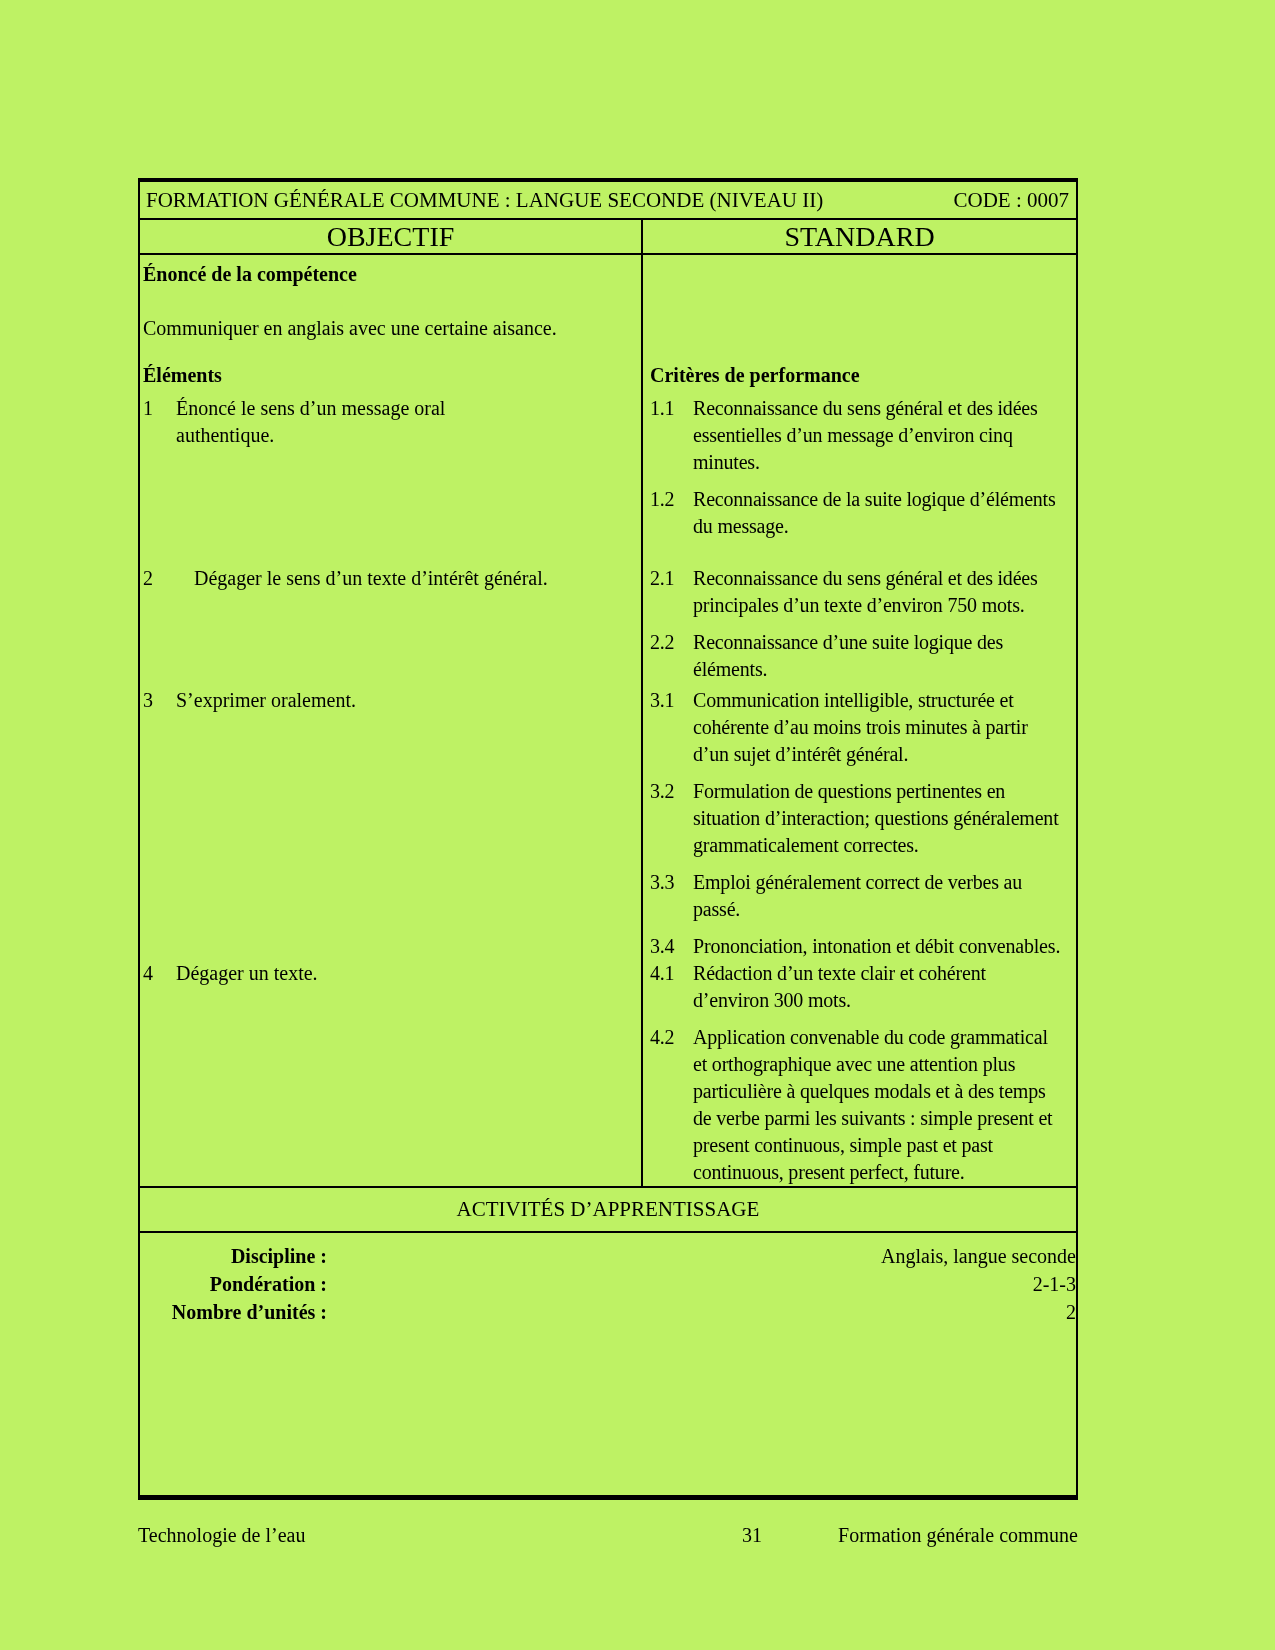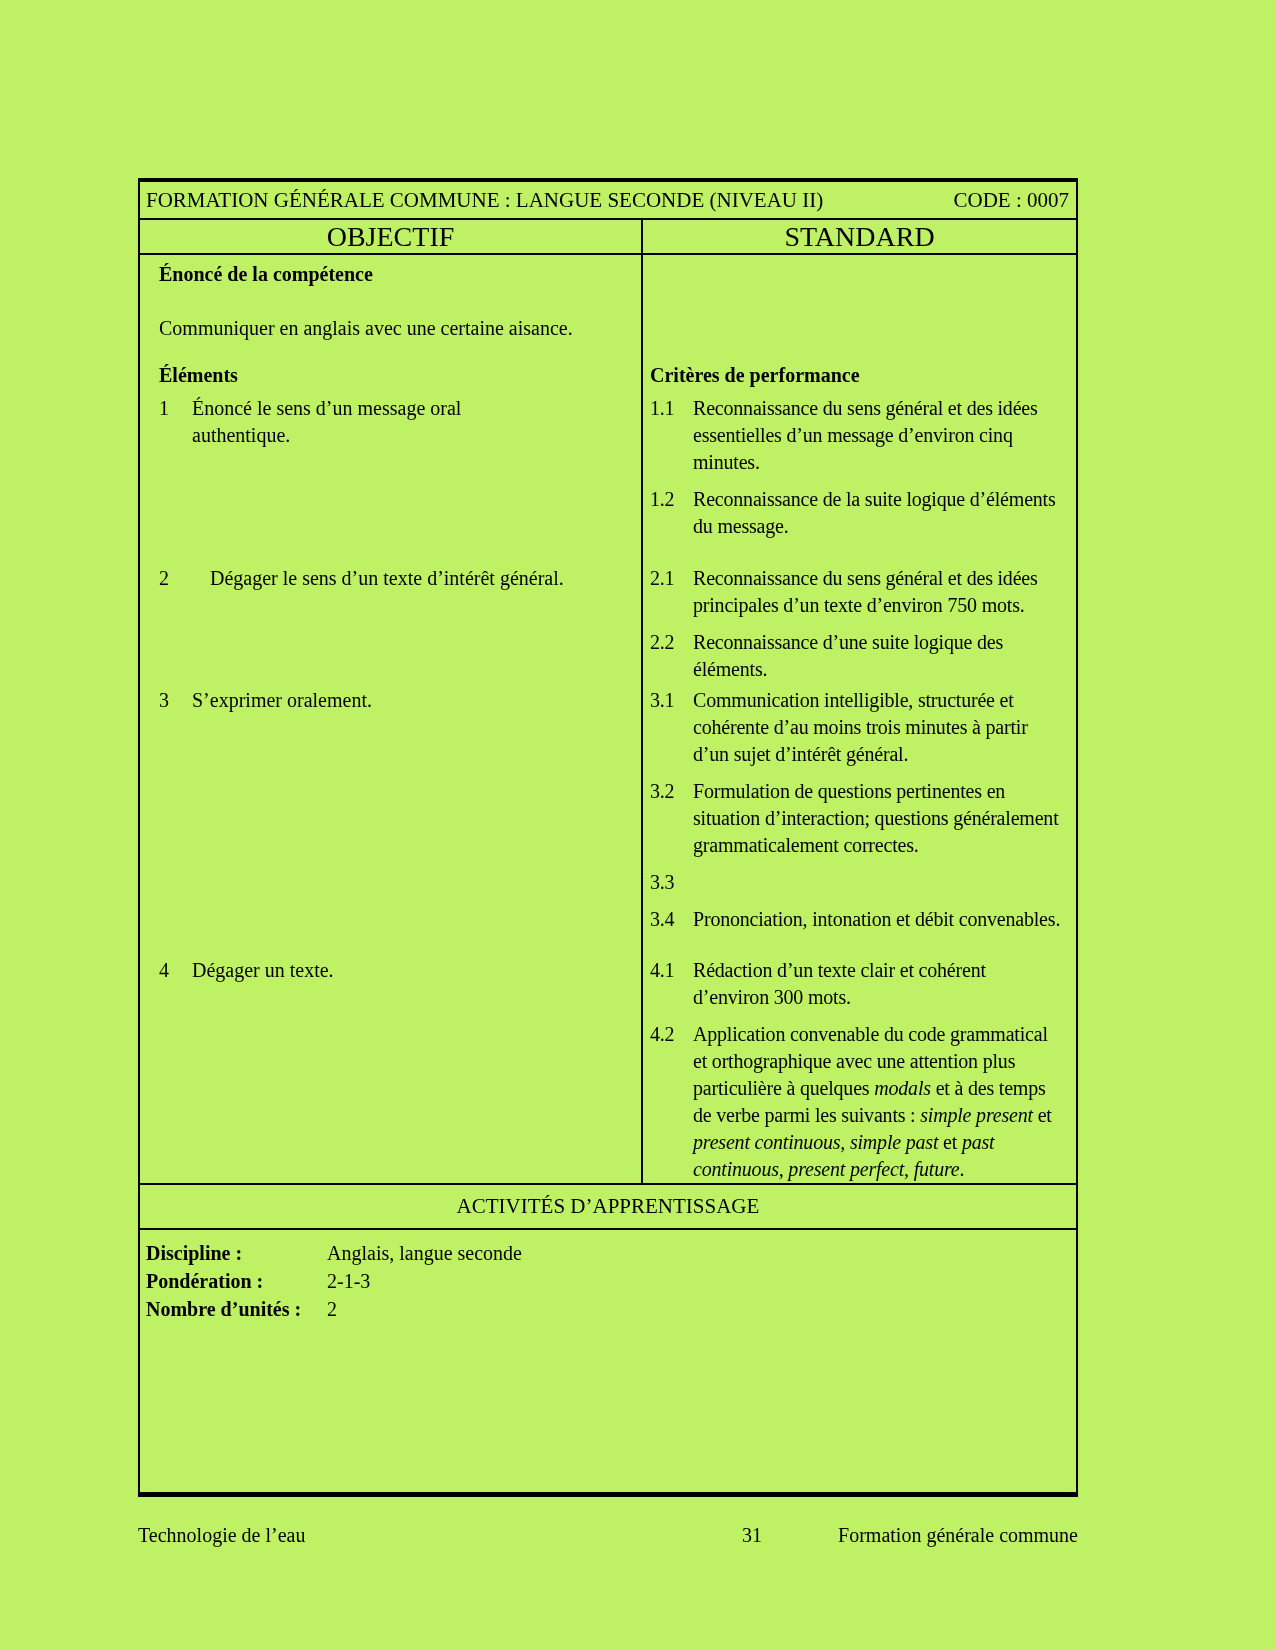--- a/index.html
+++ b/index.html
@@ -40,7 +40,7 @@
   .row-colheads > .rcell { border-left: 2px solid #000; }
   .tbody { font-size: 20px; line-height: 27px; }
   .brow { display: grid; grid-template-columns: 501px 1fr; }
-  .brow > .lcell { padding-left: 19px; padding-right: 10px; }
+  .brow > .lcell { padding-left: 3px; padding-right: 10px; }
   .brow > .rcell { border-left: 2px solid #000; padding-left: 7px; padding-right: 4px; }
   .r0 { min-height: 107px; }
   .r0 .lcell { padding-top: 6px; }

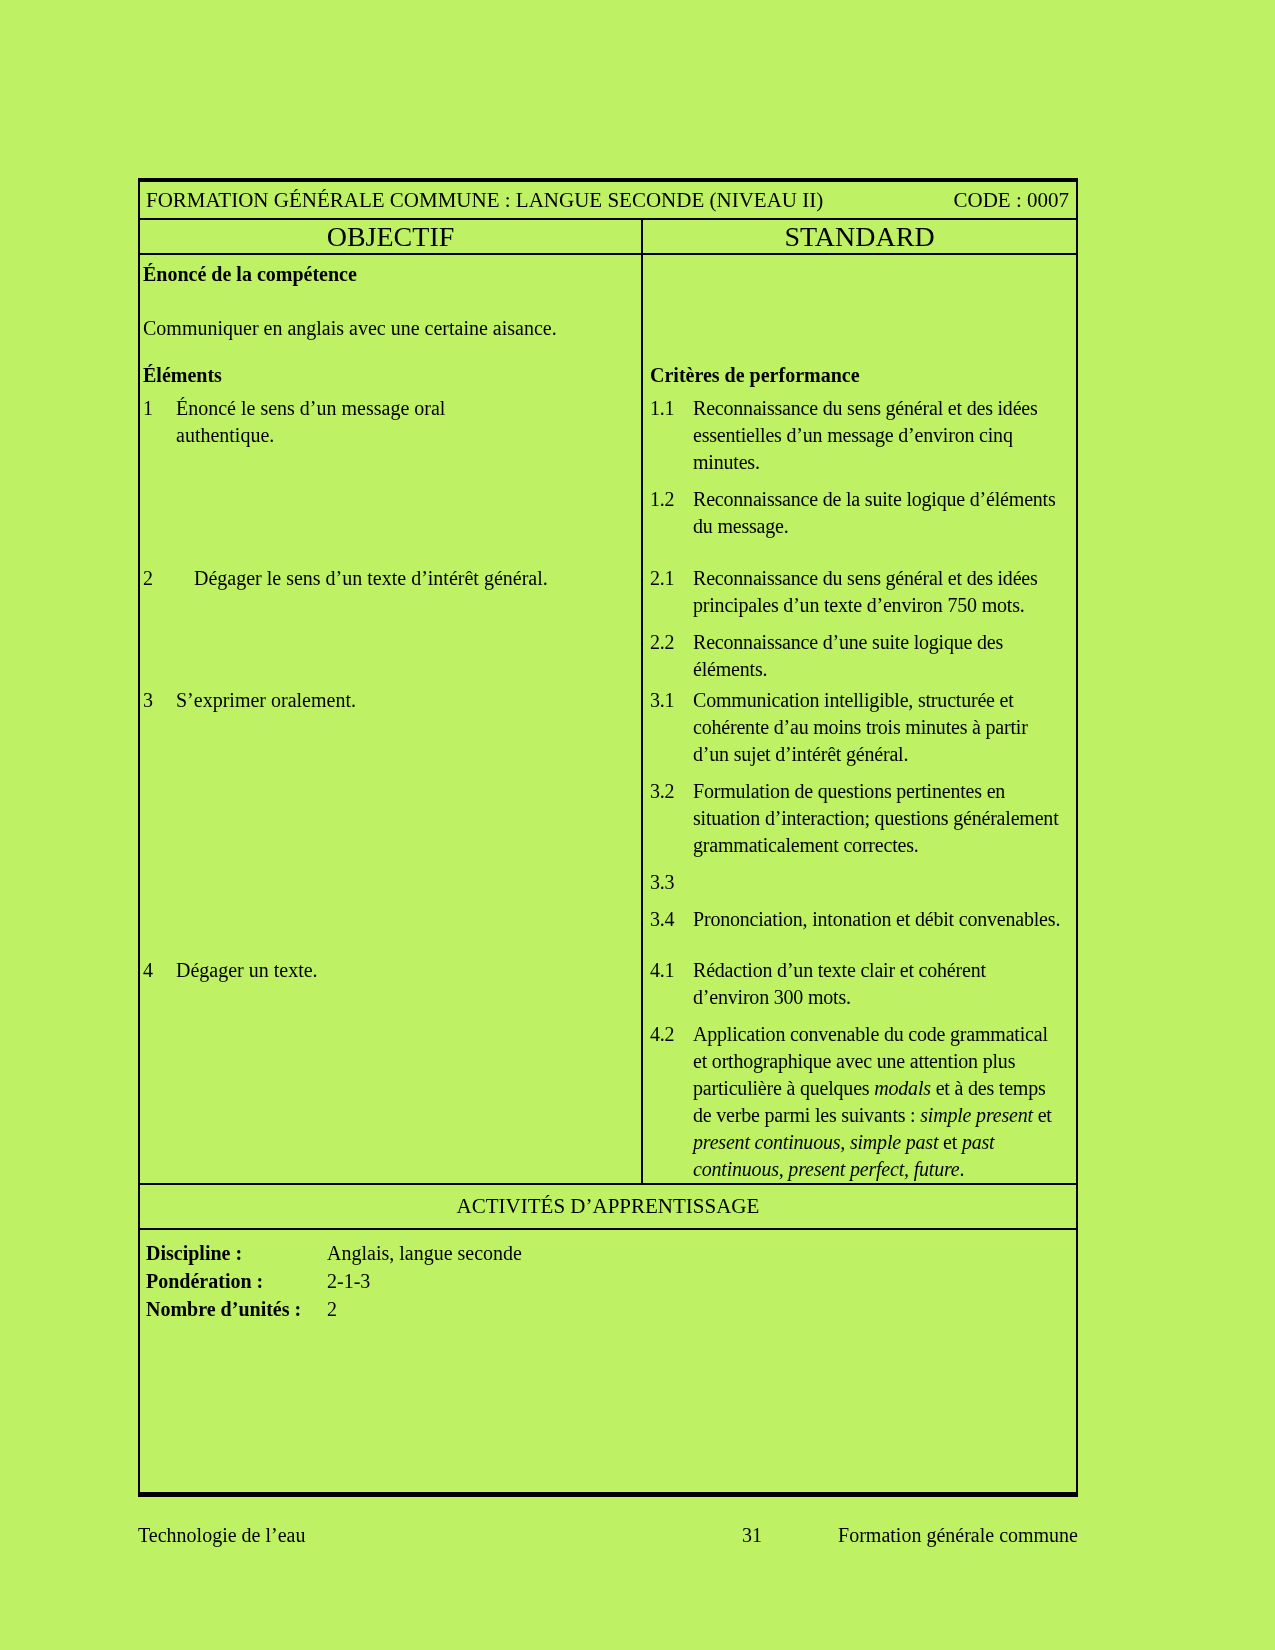--- a/index.html
+++ b/index.html
@@ -179,6 +179,8 @@
               </div>
               <div class="criterion">
                 <span class="crit-num">3.3</span>
+                <span class="crit-text"><span>Emploi généralement correct de verbes au
+passé.</span></span>
               </div>
               <div class="criterion">
                 <span class="crit-num">3.4</span>

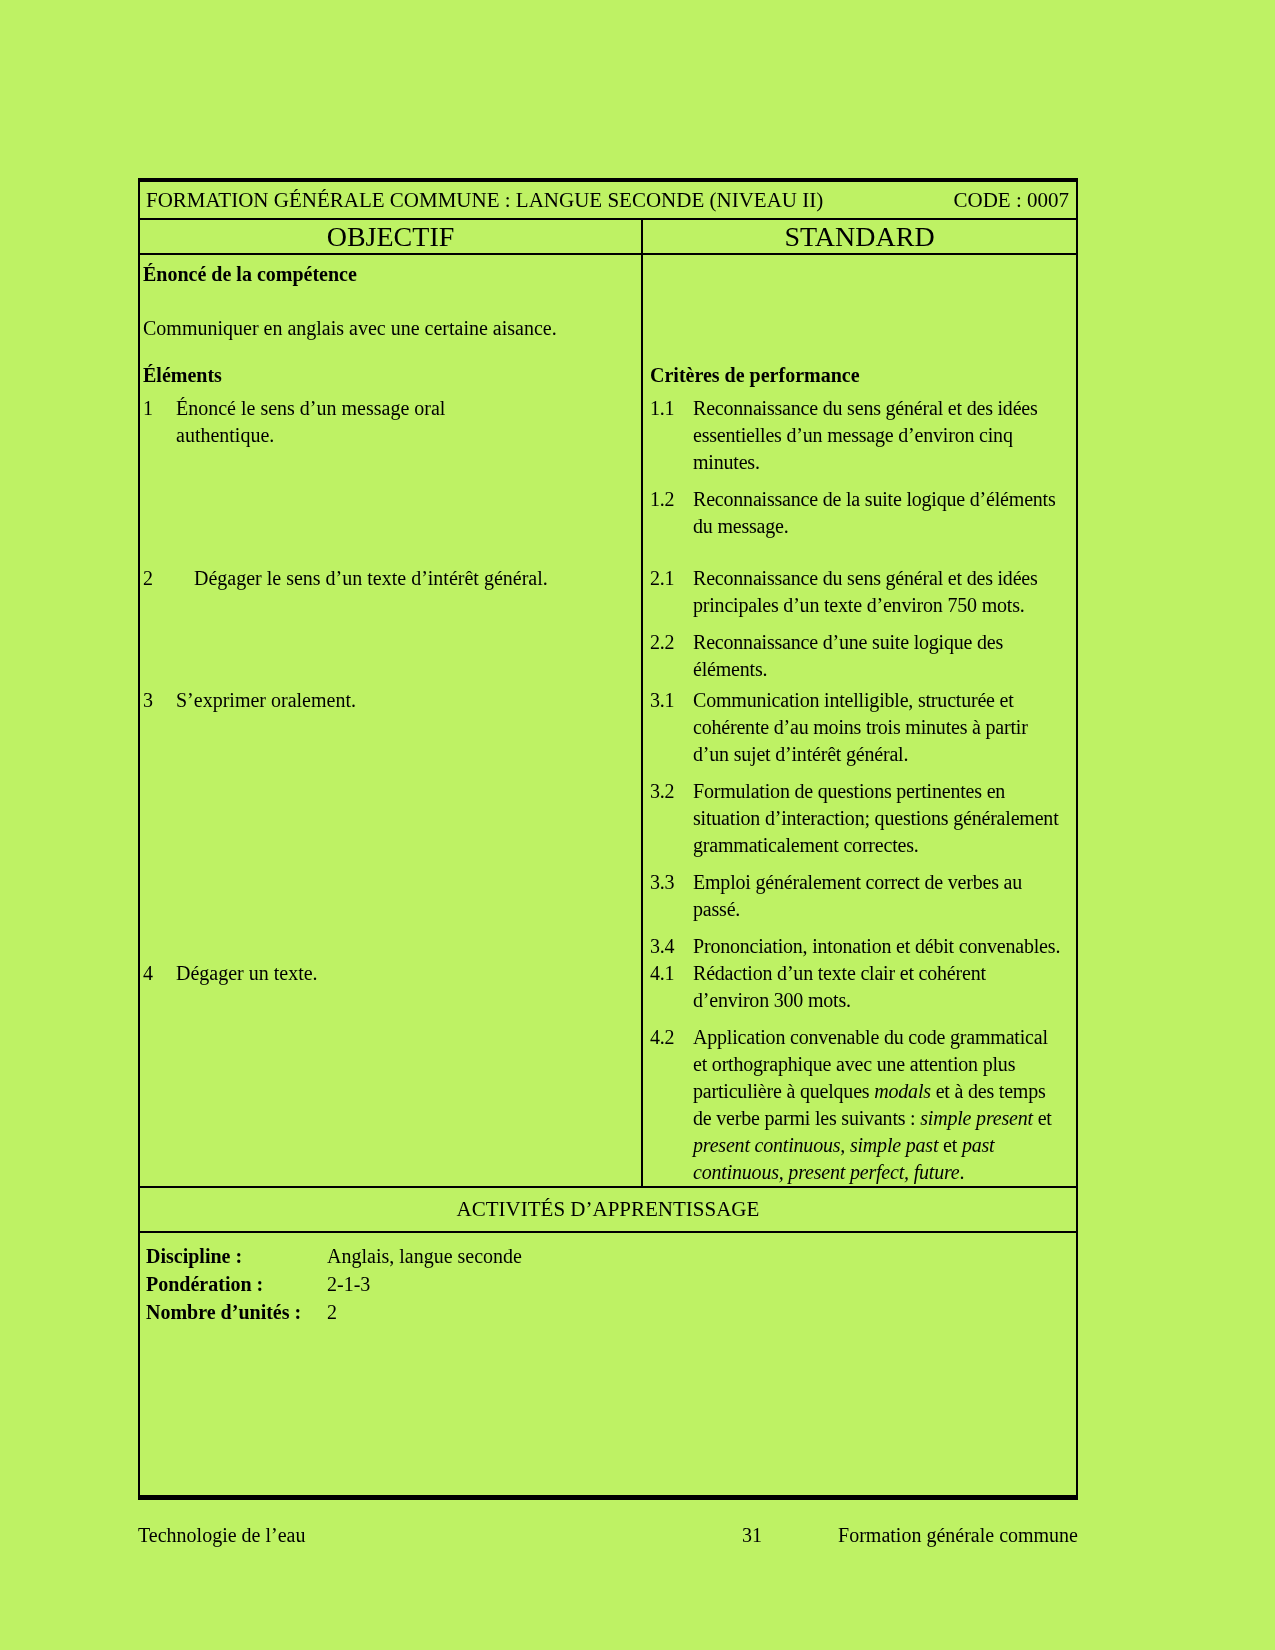--- a/index.html
+++ b/index.html
@@ -59,7 +59,7 @@
   .criterion + .criterion { margin-top: 10px; }
   .crit-num { flex: 0 0 43px; }
   .crit-text { white-space: pre-line; }
-  .crit-text .it { font-style: italic; }
+  .crit-text .it { }
   .row-activities {
     height: 47px;
     border-top: 2px solid #000;

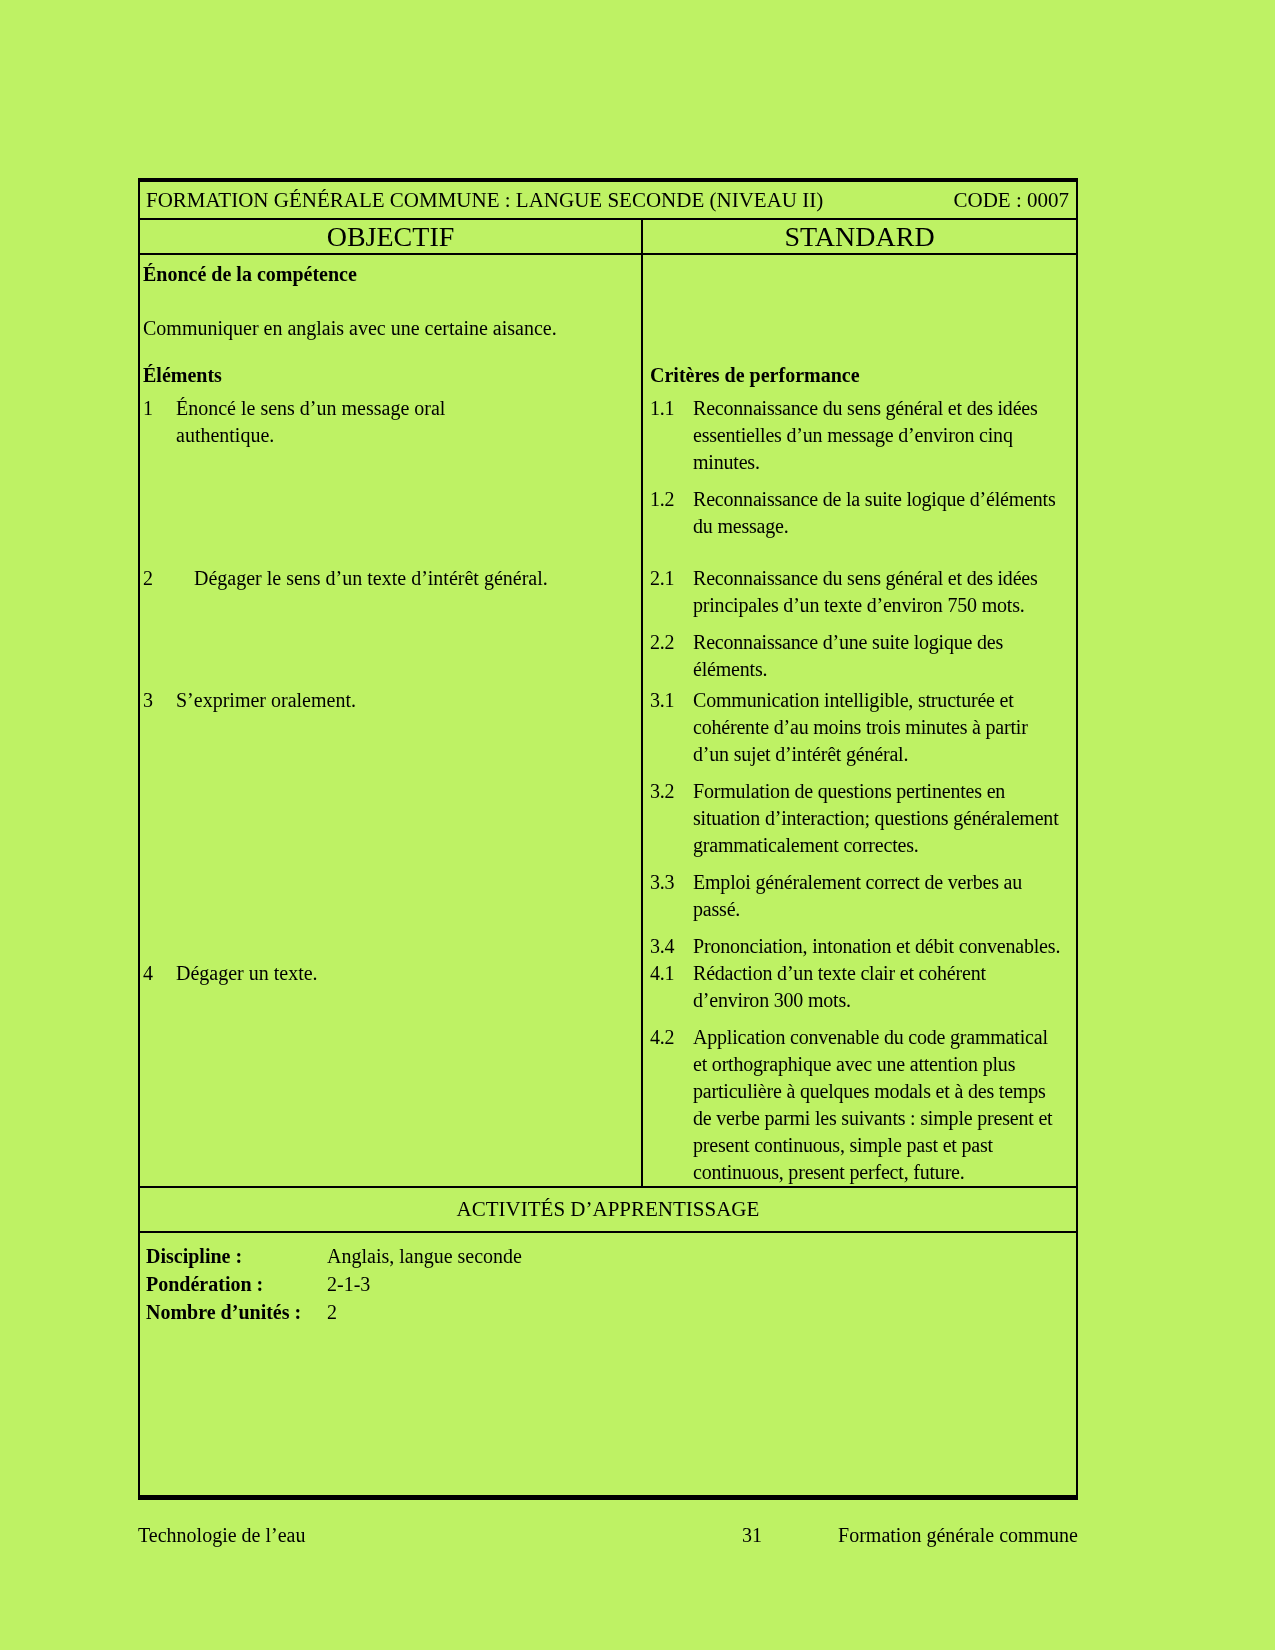--- a/index.html
+++ b/index.html
@@ -69,8 +69,8 @@
   }
   .box-bottom {
     min-height: 262px;
-    padding: 9px 10px 0 6px;
-    font-size: 20px; line-height: 28px;
+    padding: 9px 0 0 6px;
+    font-size: 20px; line-height: 28px; text-align: right;
   }
   .field-row { display: grid; grid-template-columns: 181px auto; }
   .footer {

